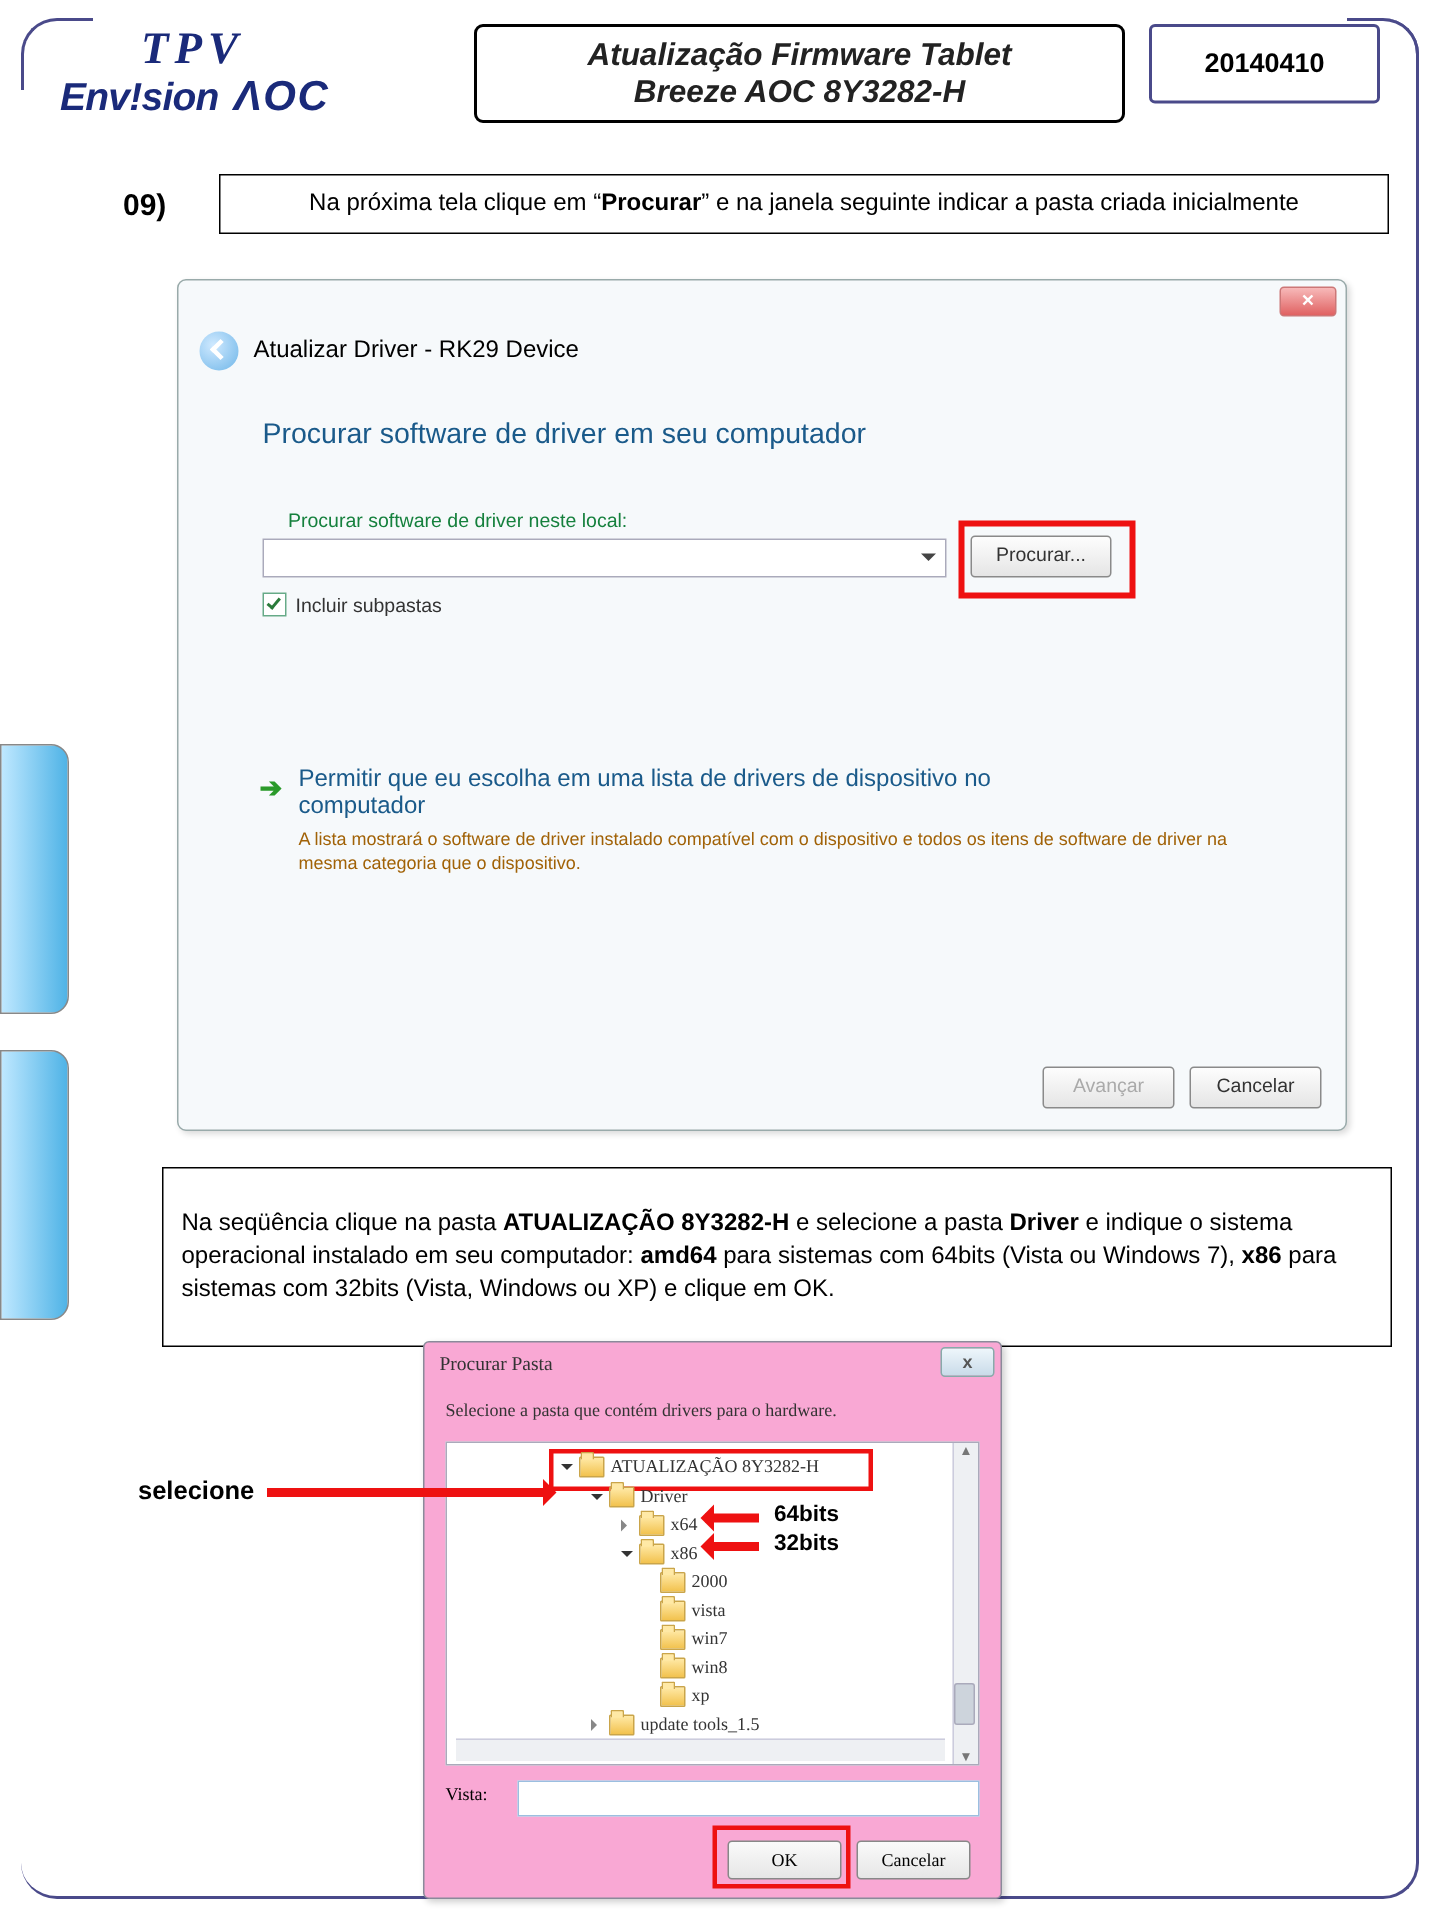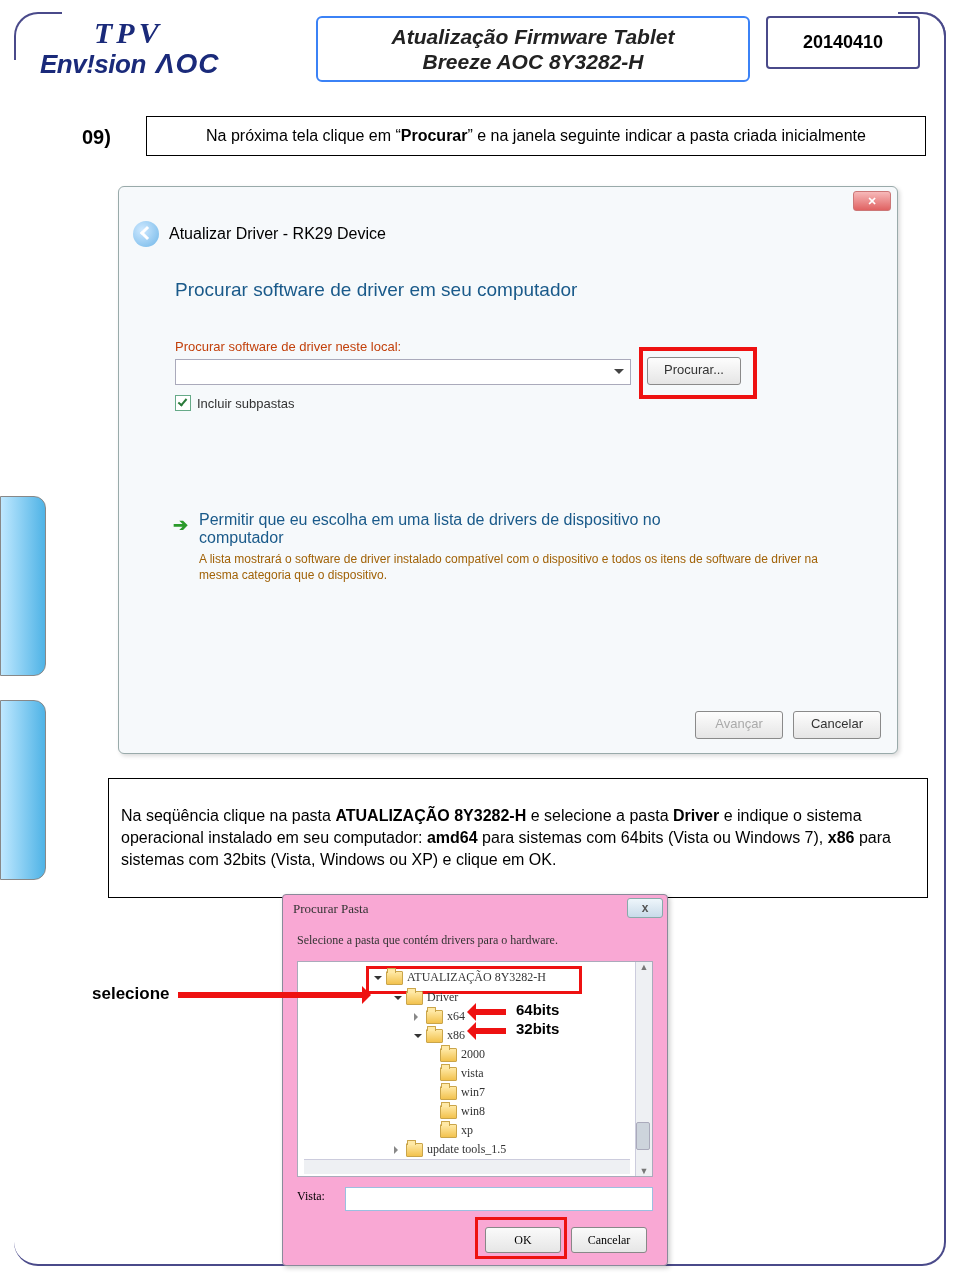--- a/index.html
+++ b/index.html
@@ -19,7 +19,7 @@
   .logo-row{display:flex;align-items:baseline;gap:10px}
   .logo-env{font:italic 700 26px/1 Arial;color:#1a2a7a;letter-spacing:-0.5px}
   .logo-aoc{font:italic 900 28px/1 Arial;color:#1a2a7a;letter-spacing:1px}
-  .title-box{flex:1;border:2px solid #3b82f6;border-radius:6px;padding:6px 12px;text-align:center;font:italic 700 21px/1.2 Arial;color:#222;margin:0 16px;background:#fff}
+  .title-box{flex:1;border:2px solid #000000;border-radius:6px;padding:6px 12px;text-align:center;font:italic 700 21px/1.2 Arial;color:#222;margin:0 16px;background:#fff}
   .date-box{width:110px;border:2px solid #4a4a8a;border-radius:4px;text-align:center;font:700 18px Arial;padding:14px 20px;background:#fff}
   
   .step-num{position:absolute;left:82px;top:126px;font:700 20px Arial}

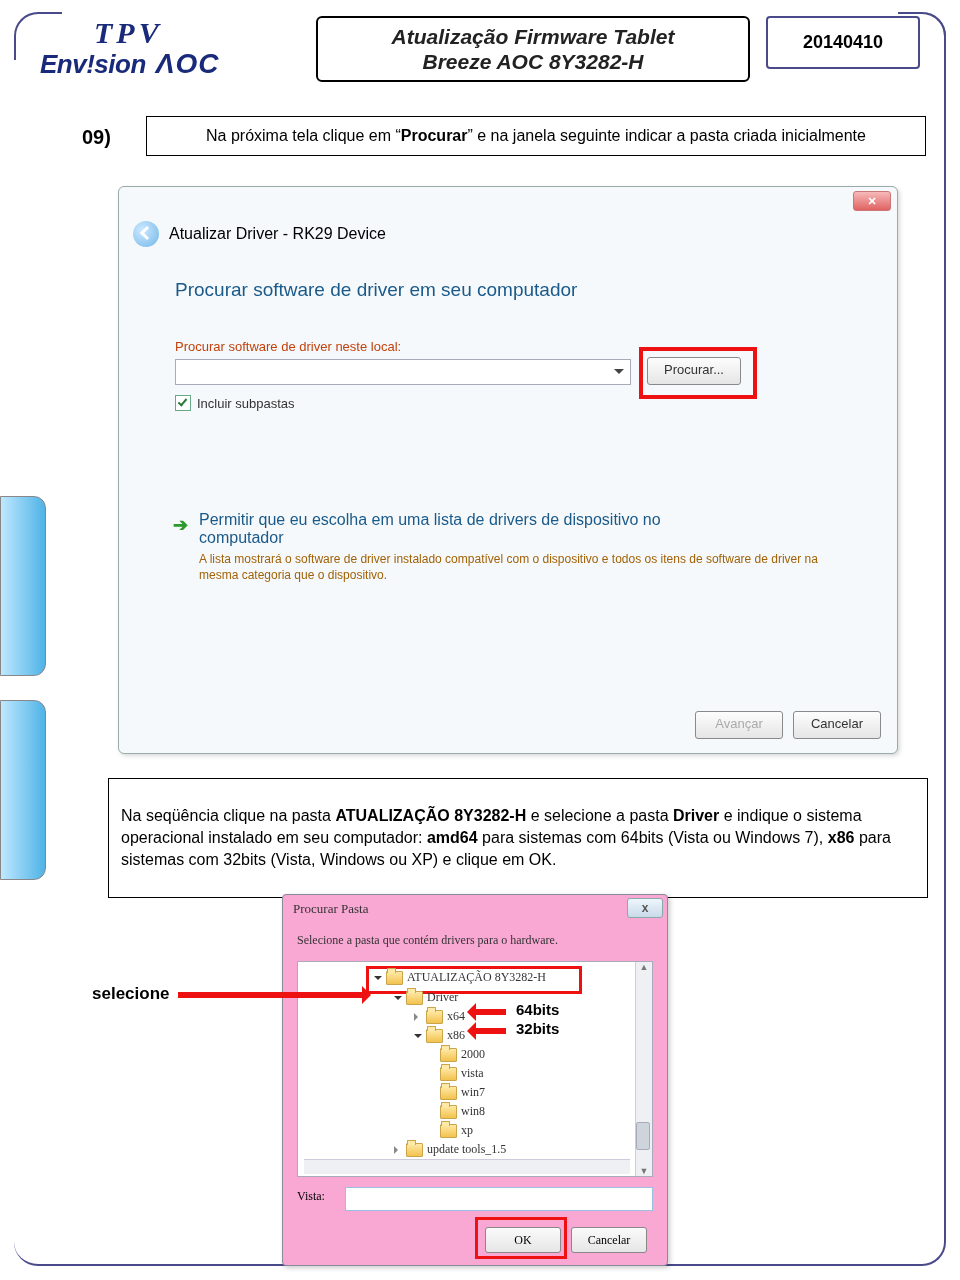--- a/index.html
+++ b/index.html
@@ -32,7 +32,7 @@
   .s1-back{width:26px;height:26px;border-radius:50%;background:radial-gradient(circle at 35% 35%,#cfe9ff,#6fb6e8);position:relative}
   .s1-back::after{content:"";position:absolute;left:9px;top:7px;border:solid #fff;border-width:0 0 3px 3px;width:7px;height:7px;transform:rotate(45deg)}
   .s1-h1{position:absolute;left:56px;top:92px;font:400 19px "Segoe UI",Arial;color:#1a5a8a}
-  .s1-lbl{position:absolute;left:56px;top:152px;font:13px "Segoe UI",Arial;color:#c2410c}
+  .s1-lbl{position:absolute;left:73px;top:152px;font:13px "Segoe UI",Arial;color:#15803d}
   .s1-combo{position:absolute;left:56px;top:172px;width:454px;height:24px;border:1px solid #aab;background:#fff}
   .s1-combo::after{content:"";position:absolute;right:6px;top:9px;border:5px solid transparent;border-top-color:#444}
   .s1-btn{position:absolute;height:26px;border:1px solid #8a8a8a;border-radius:3px;background:linear-gradient(#fdfdfd,#e5e5e5);font:13px/24px "Segoe UI",Arial;text-align:center;color:#333}

